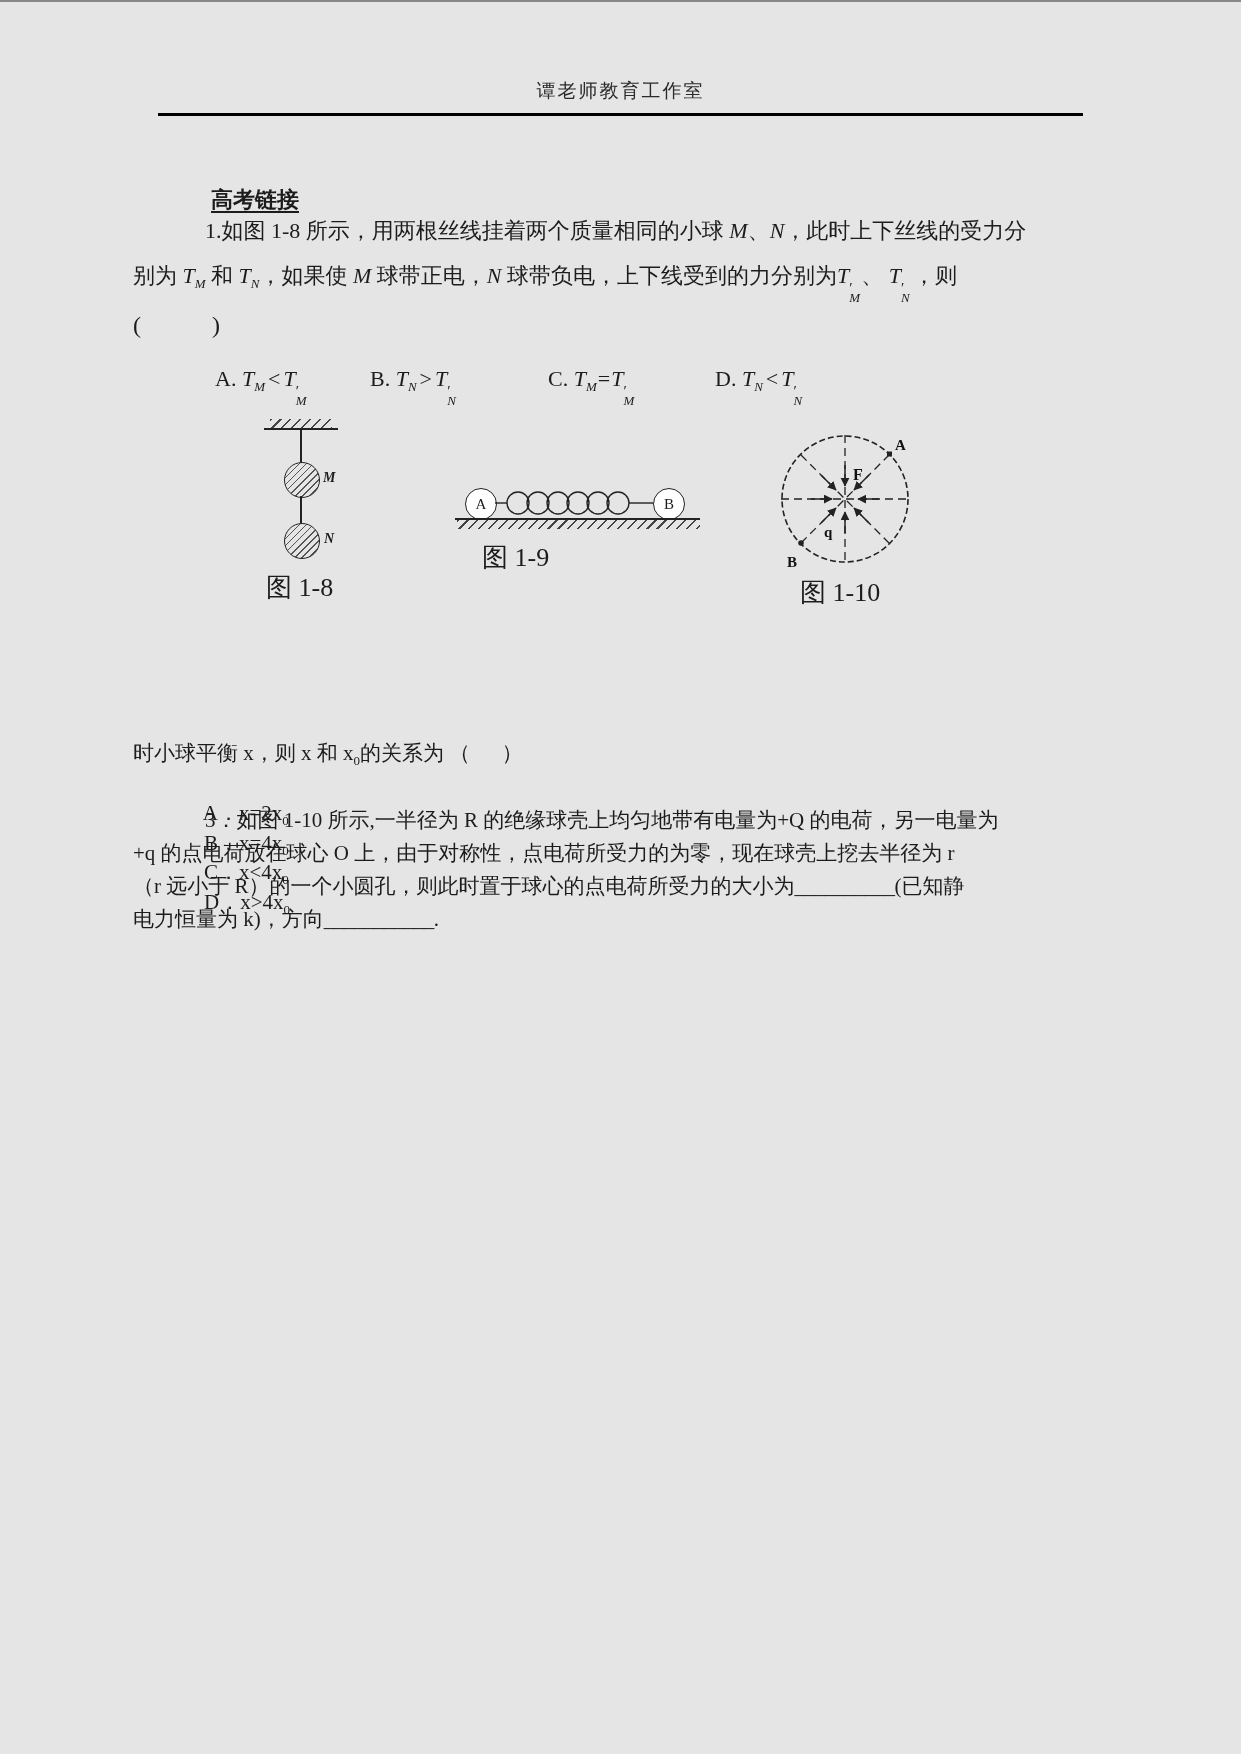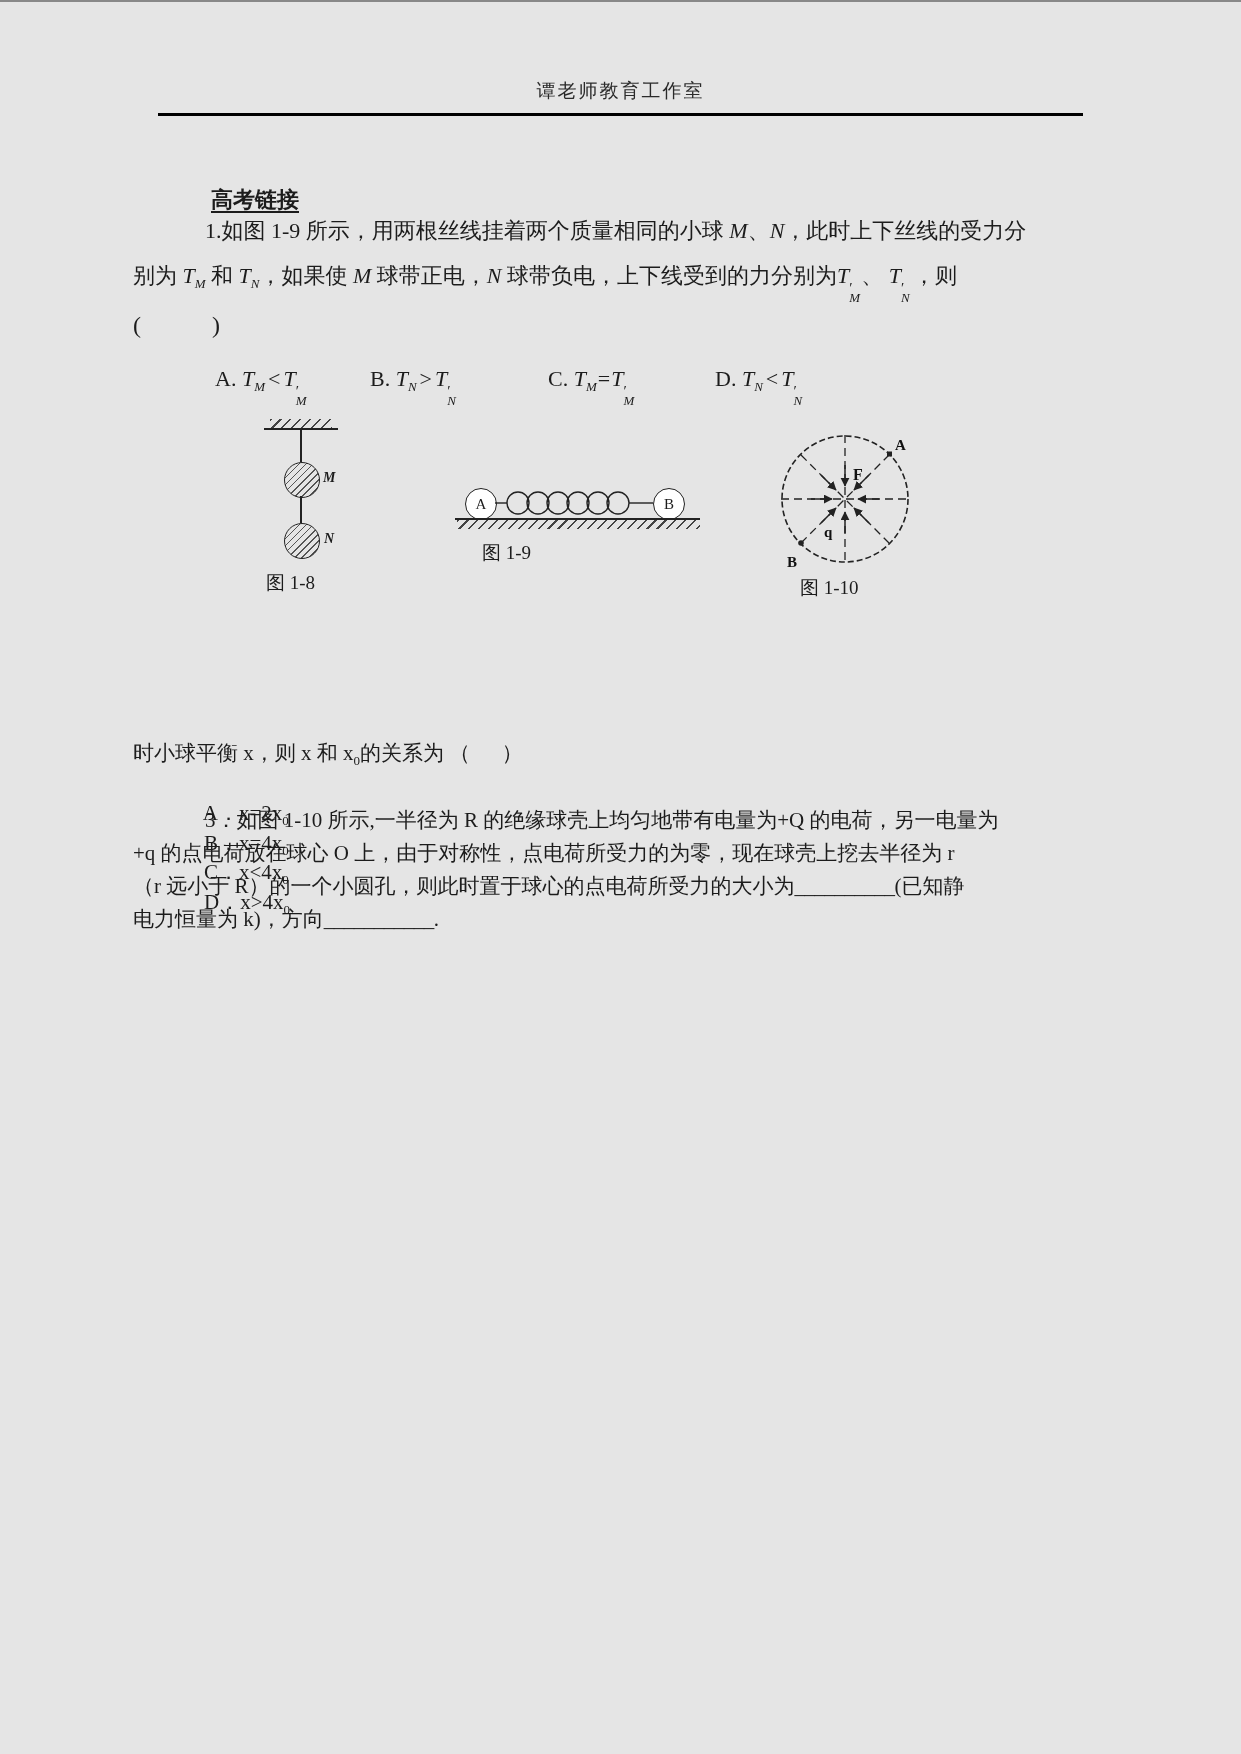--- a/index.html
+++ b/index.html
@@ -54,7 +54,7 @@
 
   <div class="abs t22 bold" style="left:211px;top:184px"><span class="u">高考链接</span></div>
 
-  <div class="abs t22" style="left:205px;top:215px"><span>1.如图 1-9 所示，用两根丝线挂着两个质量相同的小球 </span><span class="mi">M</span><span>、</span><span class="mi">N</span><span>，此时上下丝线的受力分</span></div>
+  <div class="abs t22" style="left:205px;top:215px"><span>1.如图 1-8 所示，用两根丝线挂着两个质量相同的小球 </span><span class="mi">M</span><span>、</span><span class="mi">N</span><span>，此时上下丝线的受力分</span></div>
 
   <div class="abs t22" style="left:133px;top:260px"><span>别为 </span><span class="mi">T</span><sub class="sb2">M</sub><span> 和 </span><span class="mi">T</span><sub class="sb2">N</sub><span>，如果使 </span><span class="mi">M</span><span> 球带正电，</span><span class="mi">N</span><span> 球带负电，上下线受到的力分别为</span><span class="mi">T</span><span class="ps"><span class="pr">′</span><span class="sb">M</span></span><span>、 </span><span class="mi">T</span><span class="ps"><span class="pr">′</span><span class="sb">N</span></span><span>，则</span></div>
 

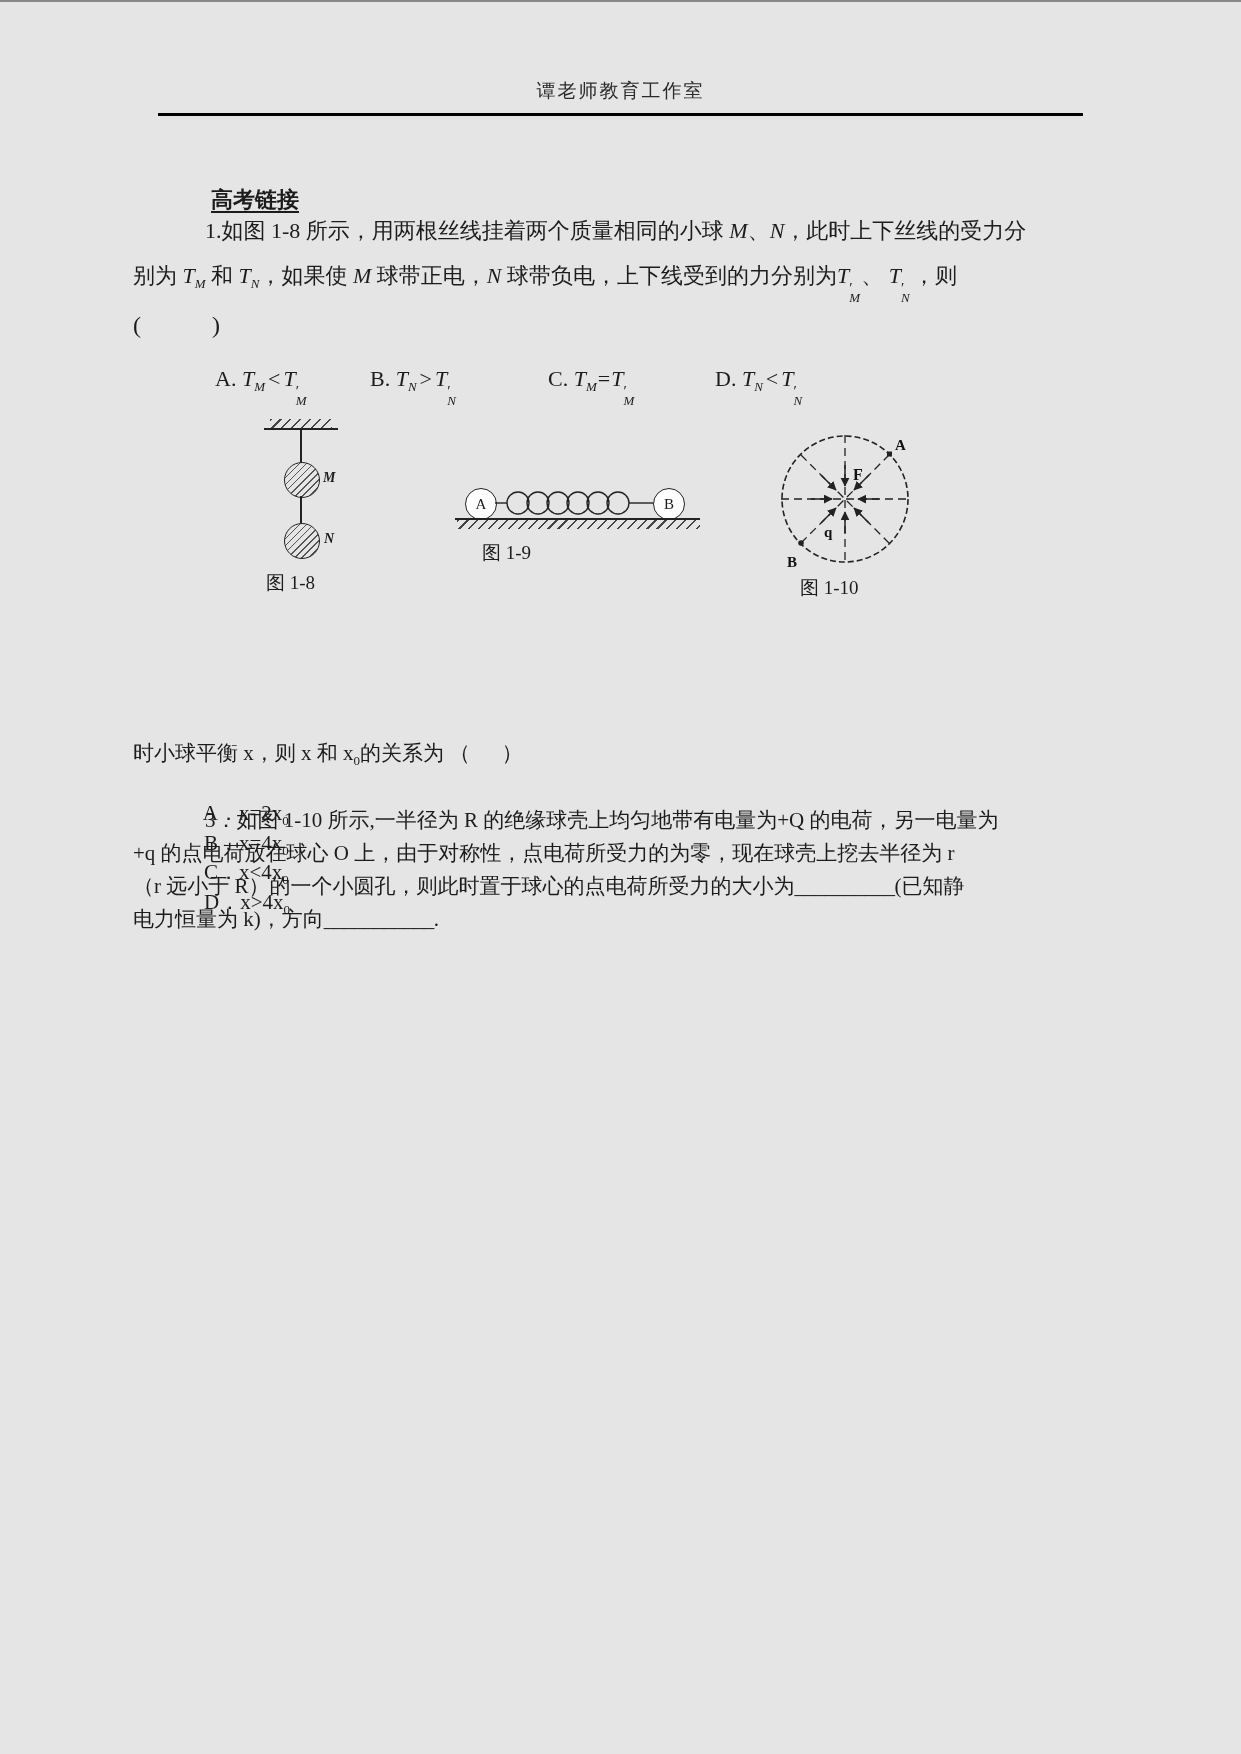--- a/index.html
+++ b/index.html
@@ -9,7 +9,7 @@
   .t19{font-size:19px;letter-spacing:2px;color:#2a2a2a;}
   .t22{font-size:22px;line-height:1.25;}
   .t21{font-size:21px;line-height:1.25;}
-  .t23{font-size:19px;}
+  .t23{font-size:26px;}
   .t24{font-size:24px;letter-spacing:1px;}
   .bold{font-weight:bold;}
   .u{text-decoration:underline;text-underline-offset:4px;text-decoration-thickness:1.5px;}

